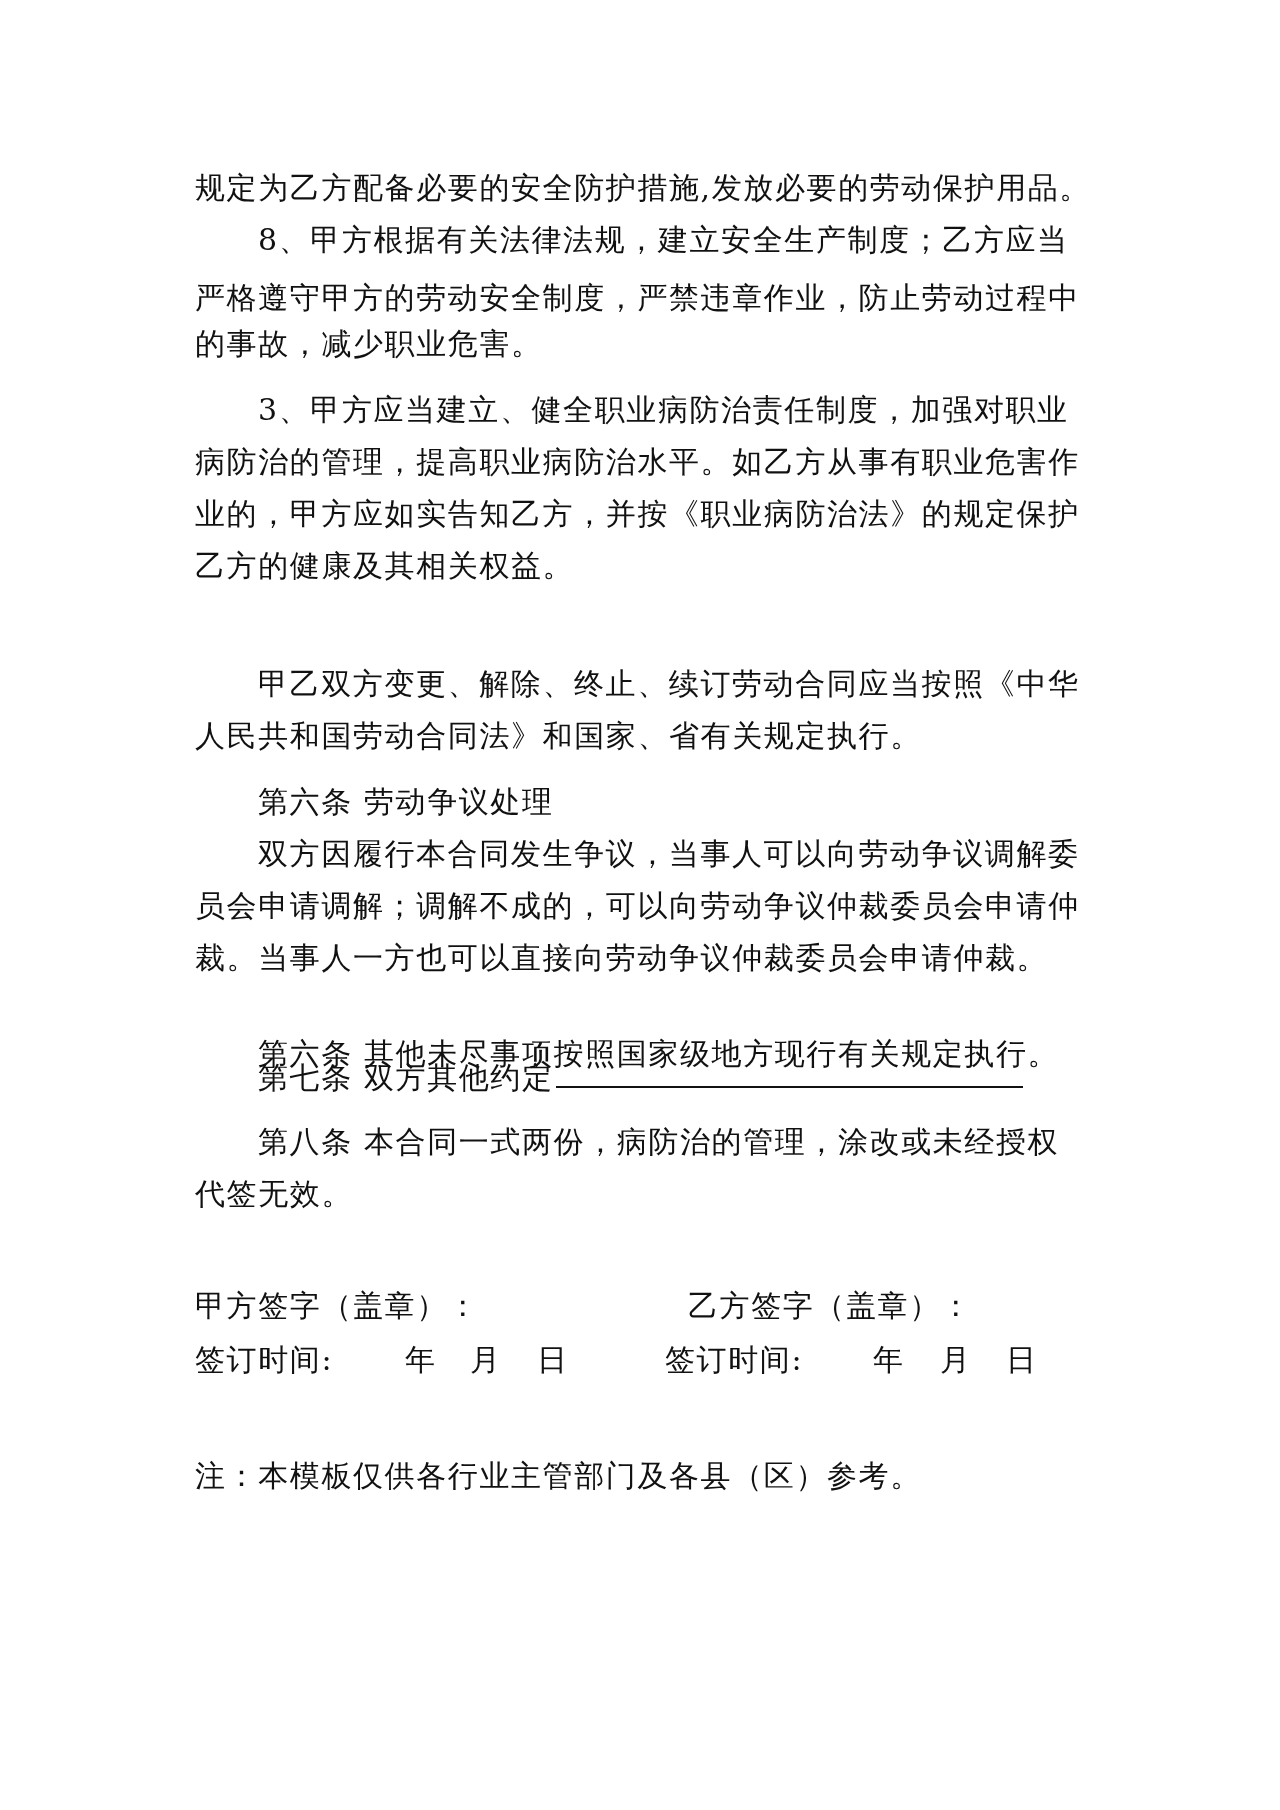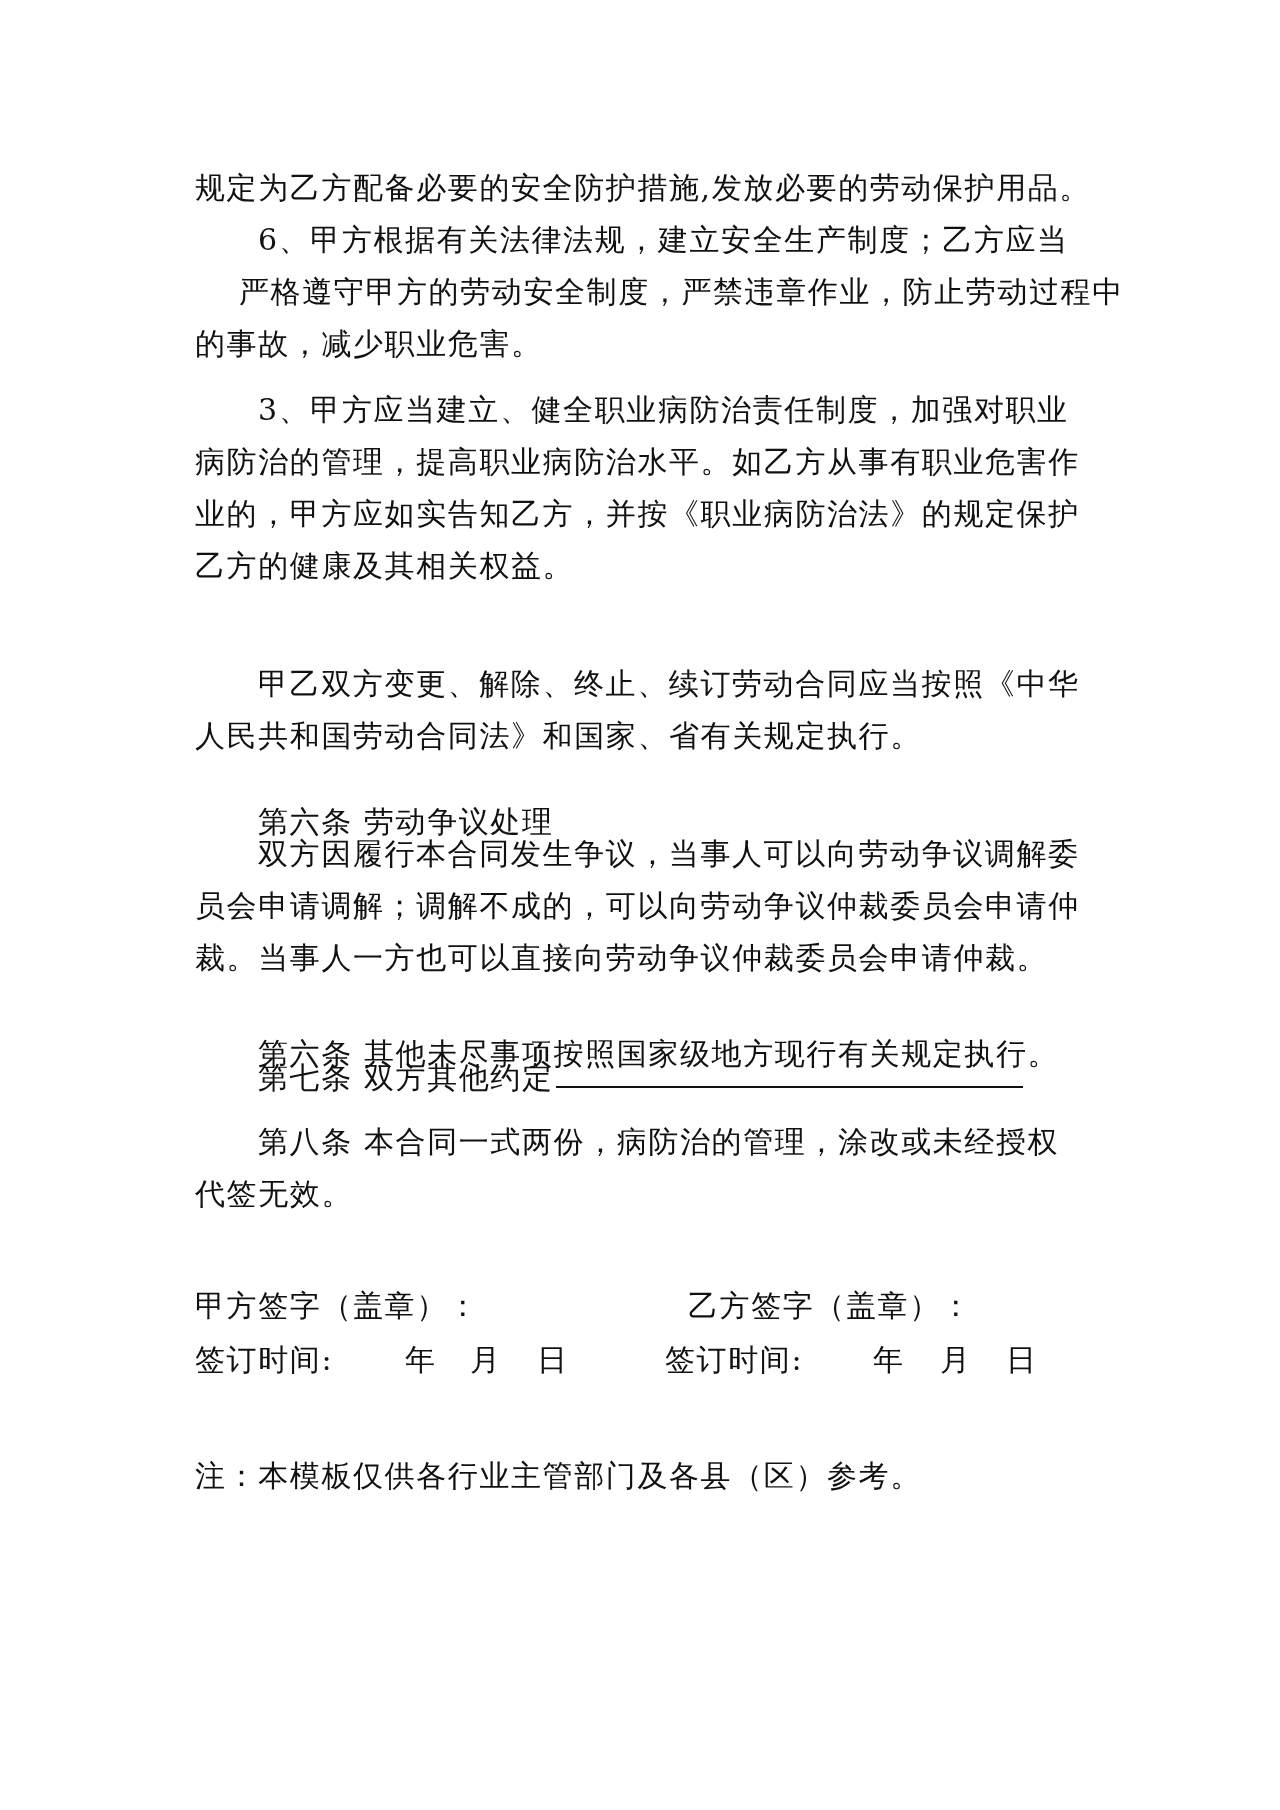--- a/index.html
+++ b/index.html
@@ -57,7 +57,7 @@
 <div class="page">
 
   <div class="line" style="top:170px;">规定为乙方配备必要的安全防护措施,发放必要的劳动保护用品。</div>
-  <div class="line indent" style="top:222px;">6、甲方根据有关法律法规，建立安全生产制度；乙方应当</div>
+  <div class="line indent" style="top:222px;">8、甲方根据有关法律法规，建立安全生产制度；乙方应当</div>
   <div class="line" style="top:274px;margin-left:44px;">严格遵守甲方的劳动安全制度，严禁违章作业，防止劳动过程中</div>
   <div class="line" style="top:326px;">的事故，减少职业危害。</div>
 

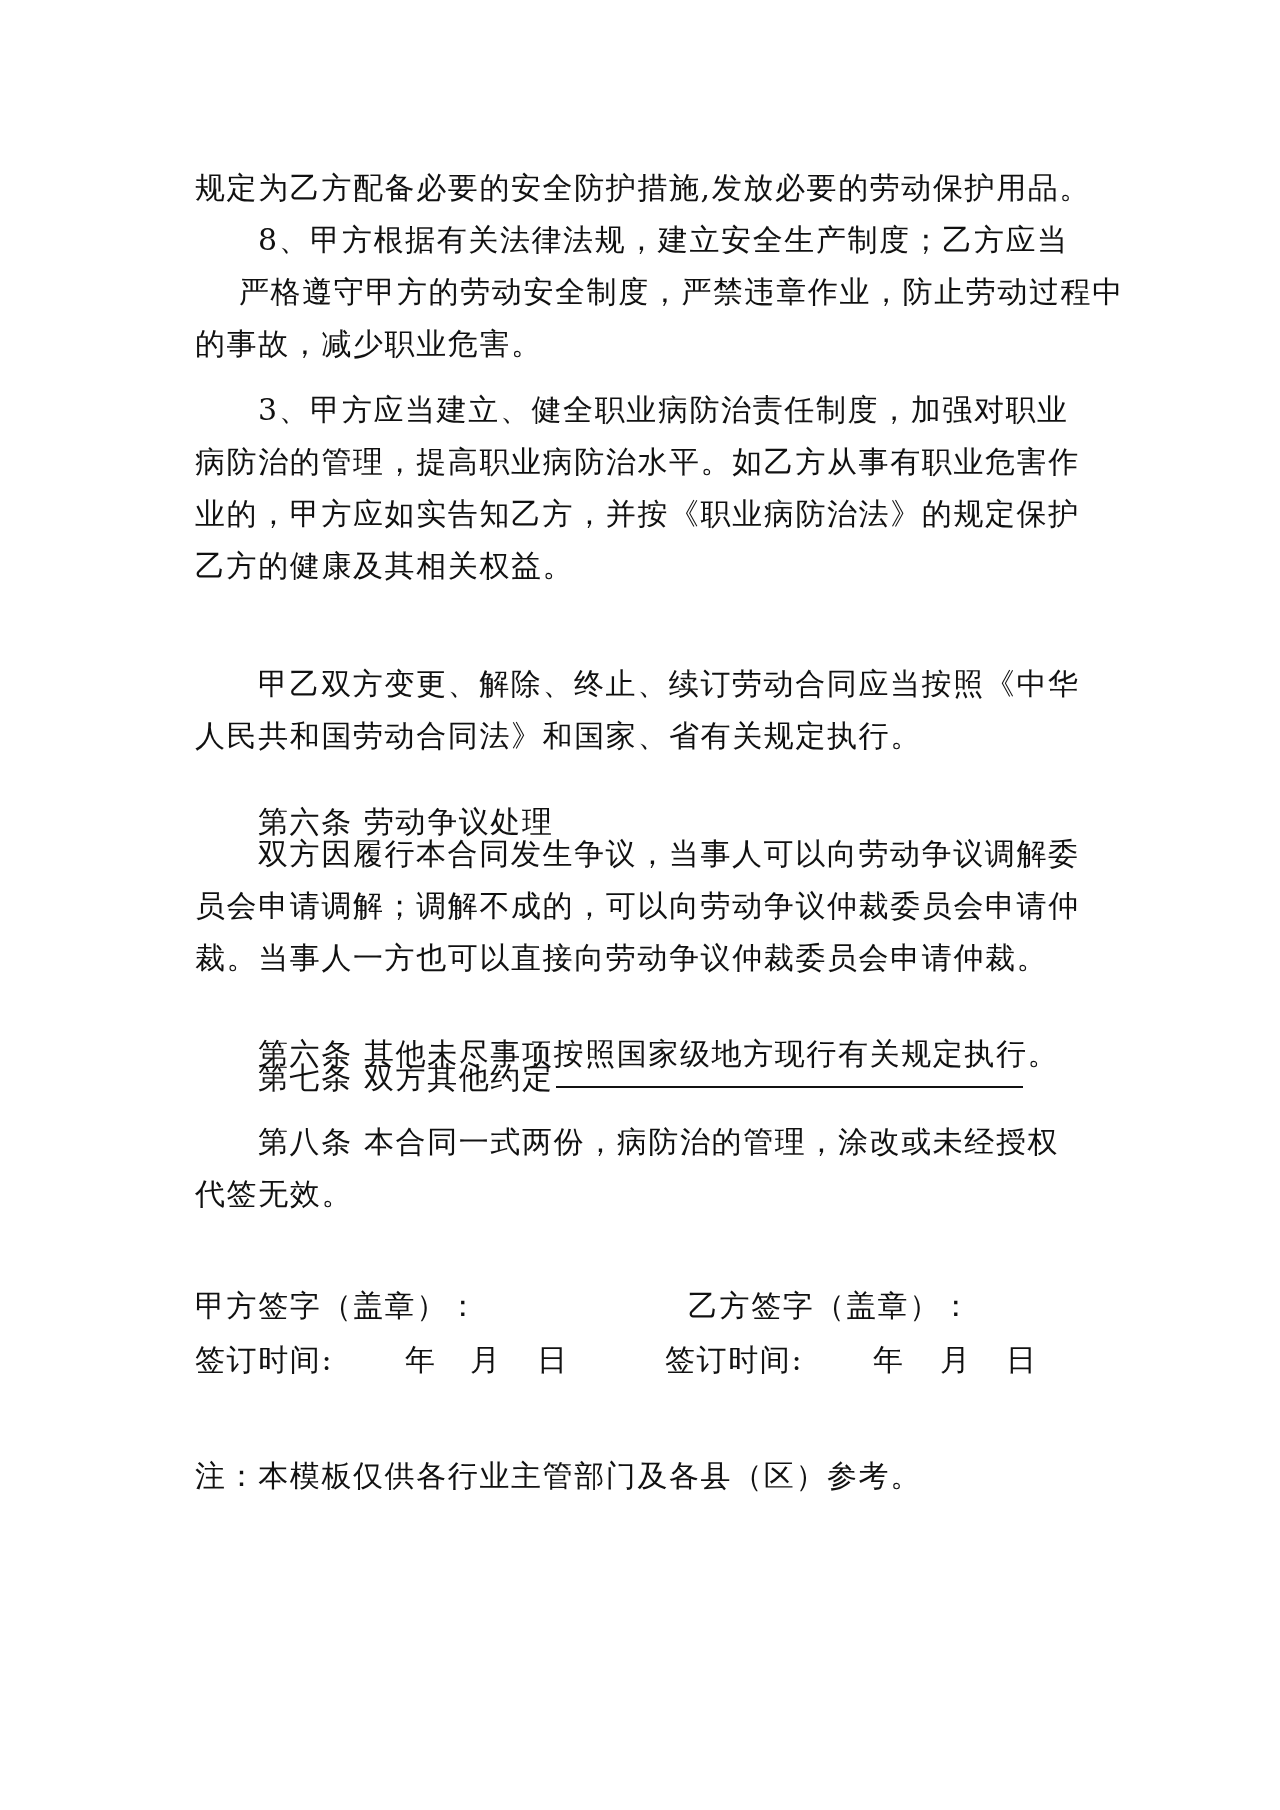--- a/index.html
+++ b/index.html
@@ -58,7 +58,7 @@
 
   <div class="line" style="top:170px;">规定为乙方配备必要的安全防护措施,发放必要的劳动保护用品。</div>
   <div class="line indent" style="top:222px;">8、甲方根据有关法律法规，建立安全生产制度；乙方应当</div>
-  <div class="line" style="top:274px;margin-left:44px;">严格遵守甲方的劳动安全制度，严禁违章作业，防止劳动过程中</div>
+  <div class="line" style="top:280px;">严格遵守甲方的劳动安全制度，严禁违章作业，防止劳动过程中</div>
   <div class="line" style="top:326px;">的事故，减少职业危害。</div>
 
   <div class="line indent" style="top:392px;">3、甲方应当建立、健全职业病防治责任制度，加强对职业</div>

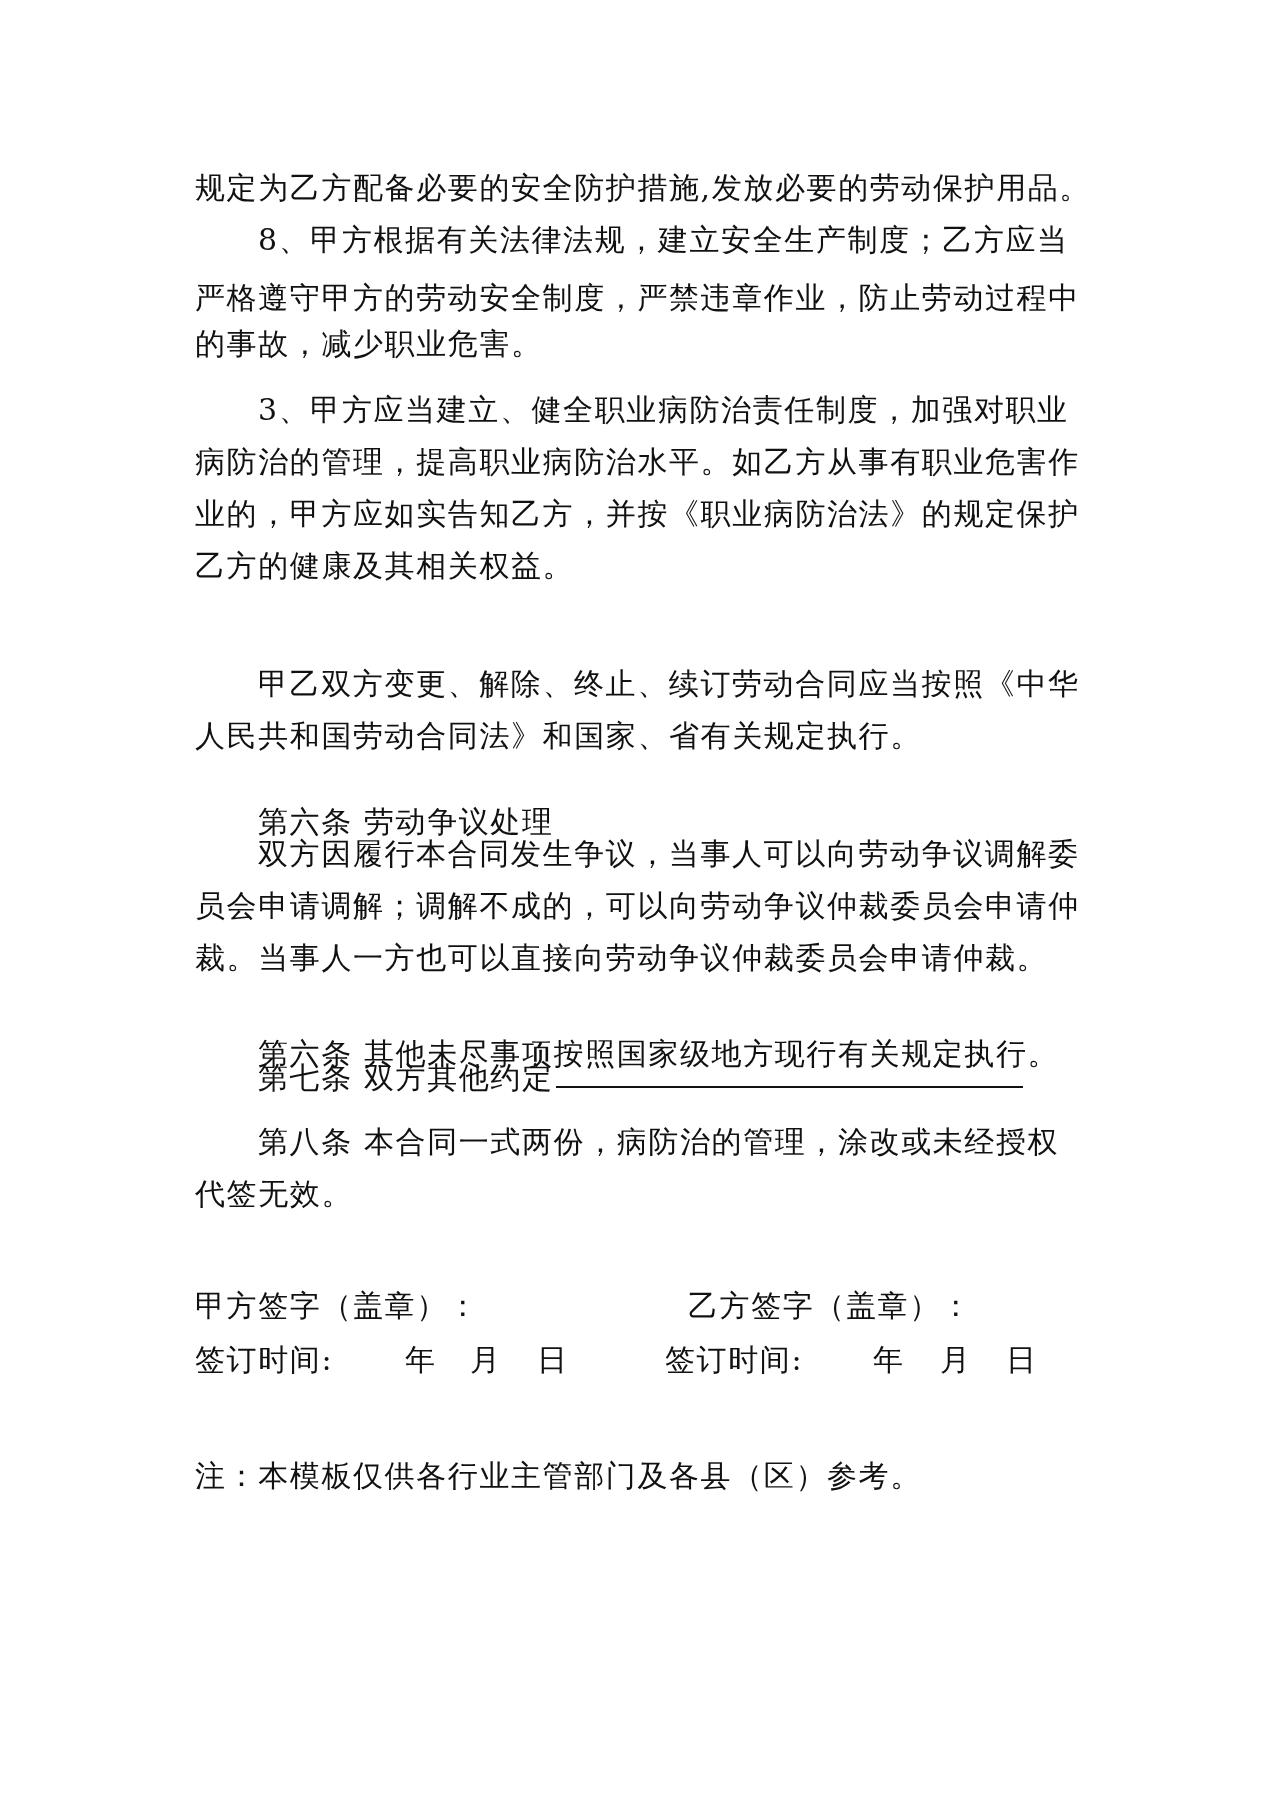--- a/index.html
+++ b/index.html
@@ -69,7 +69,7 @@
   <div class="line indent" style="top:666px;">甲乙双方变更、解除、终止、续订劳动合同应当按照《中华</div>
   <div class="line" style="top:718px;">人民共和国劳动合同法》和国家、省有关规定执行。</div>
 
-  <div class="line indent" style="top:784px;margin-top:20px;">第六条 劳动争议处理</div>
+  <div class="line indent" style="top:784px;">第六条 劳动争议处理</div>
   <div class="line indent" style="top:836px;">双方因履行本合同发生争议，当事人可以向劳动争议调解委</div>
   <div class="line" style="top:888px;">员会申请调解；调解不成的，可以向劳动争议仲裁委员会申请仲</div>
   <div class="line" style="top:940px;">裁。当事人一方也可以直接向劳动争议仲裁委员会申请仲裁。</div>

